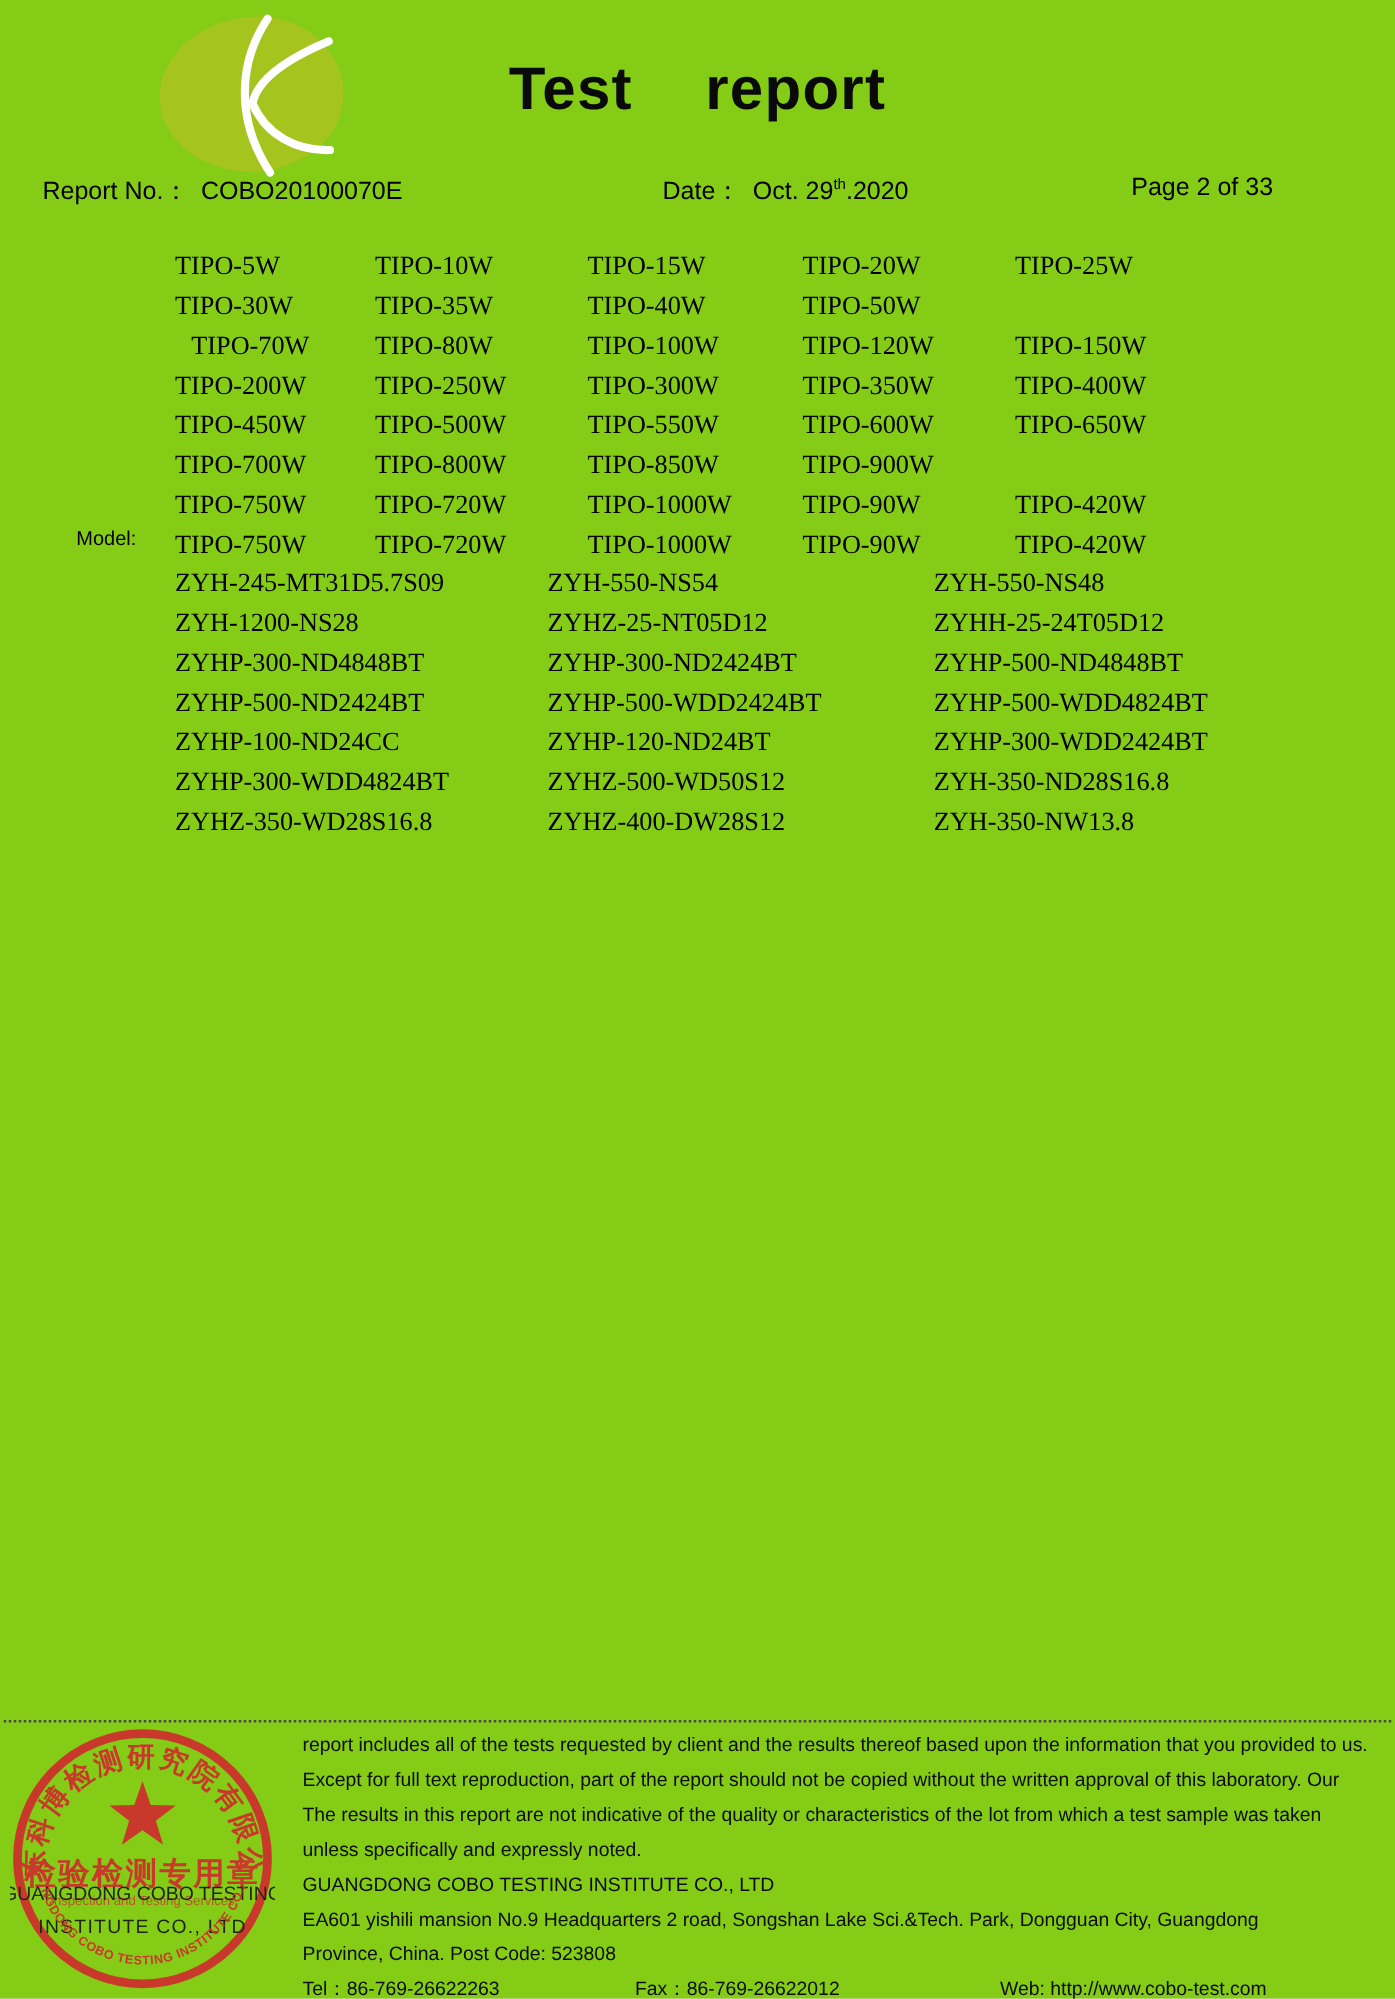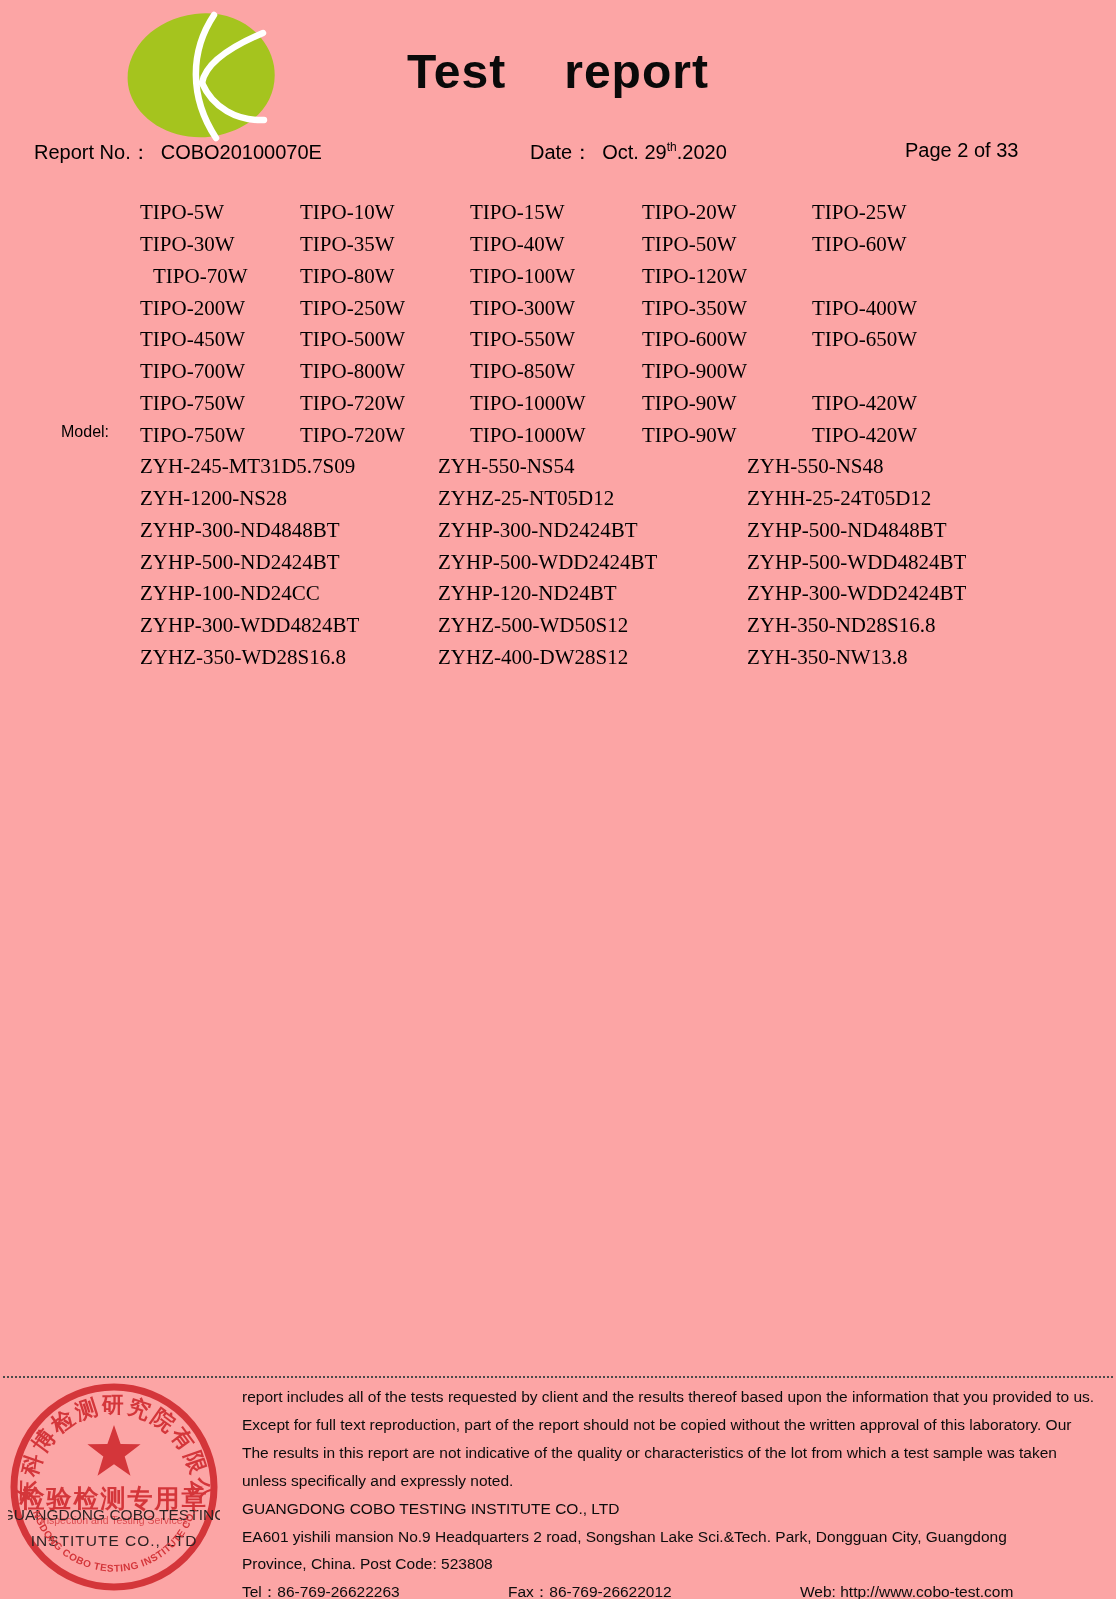--- a/index.html
+++ b/index.html
@@ -4,7 +4,7 @@
 <style>
   html,body{margin:0;padding:0;background:#e8e8e8;}
   .page{
-    position:relative;width:1116px;height:1599px;background:#fca5a5;
+    position:relative;width:1116px;height:1599px;background:#84cc16;
     overflow:hidden;font-family:"Liberation Sans",sans-serif;color:#000;
     margin:0 auto;
   }

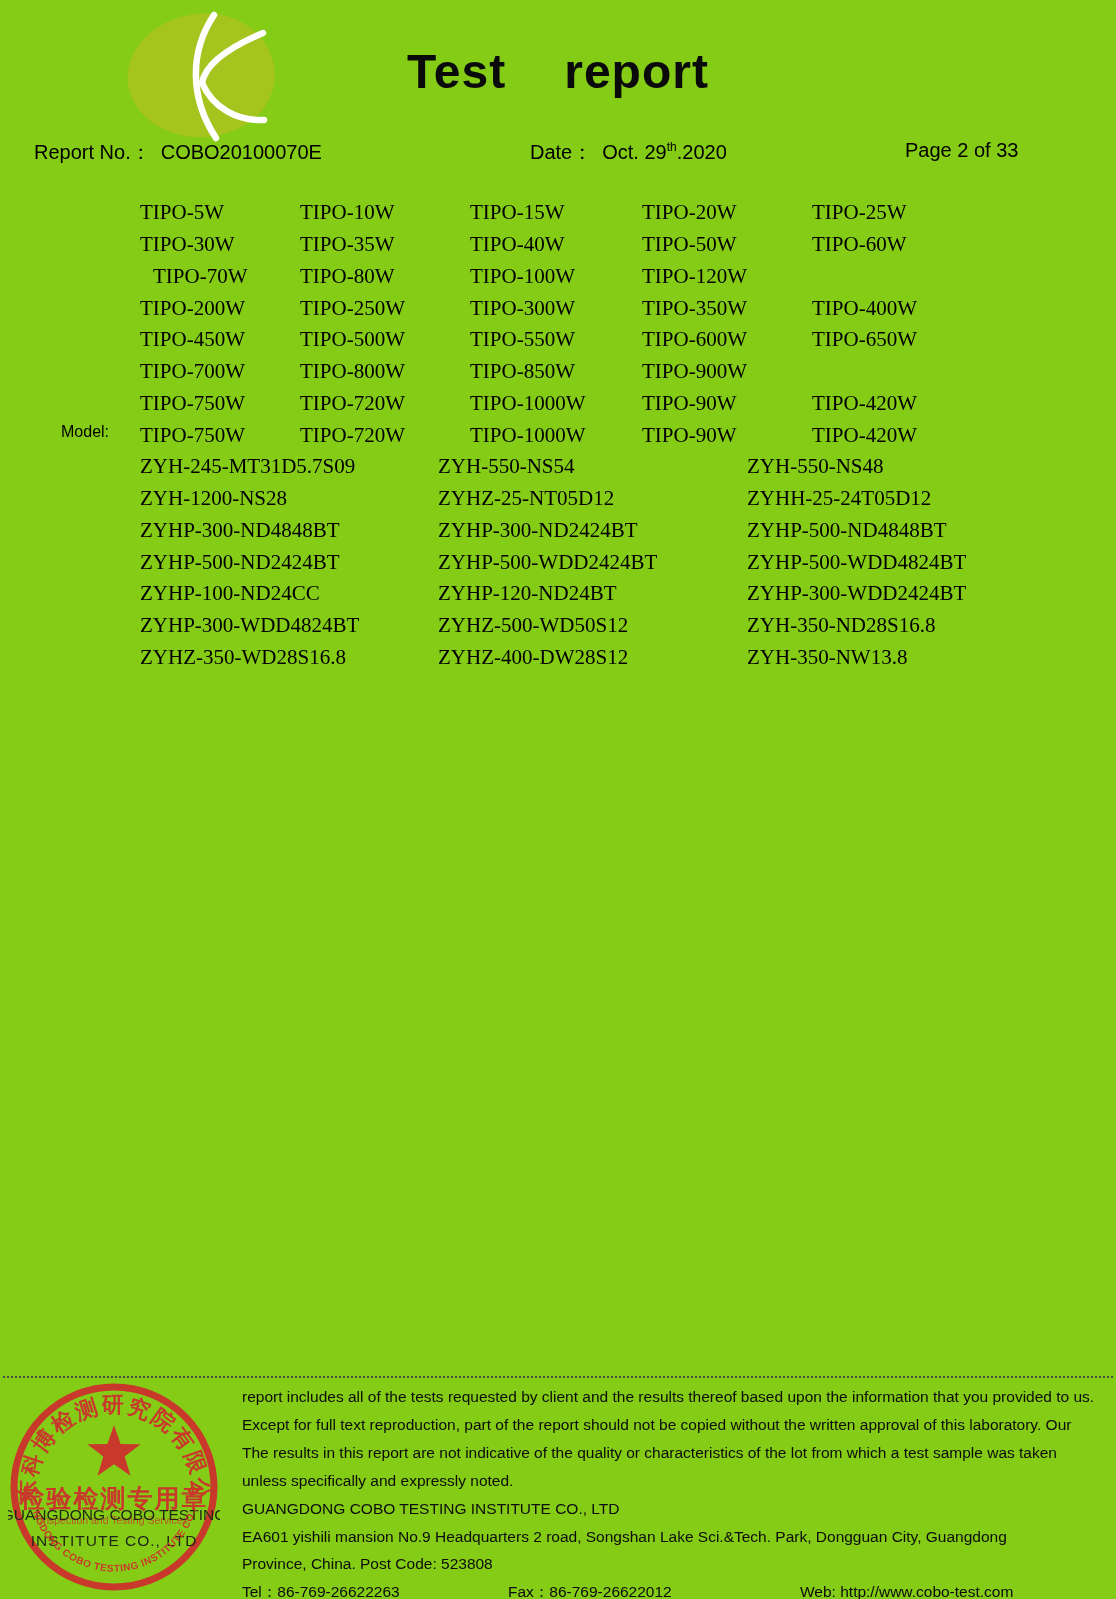--- a/index.html
+++ b/index.html
@@ -80,7 +80,6 @@
         <div>TIPO-35W</div>
         <div>TIPO-40W</div>
         <div>TIPO-50W</div>
-        <div>TIPO-60W</div>
       </div>
       <div class="mrow tipo">
         <div>TIPO-70W</div>

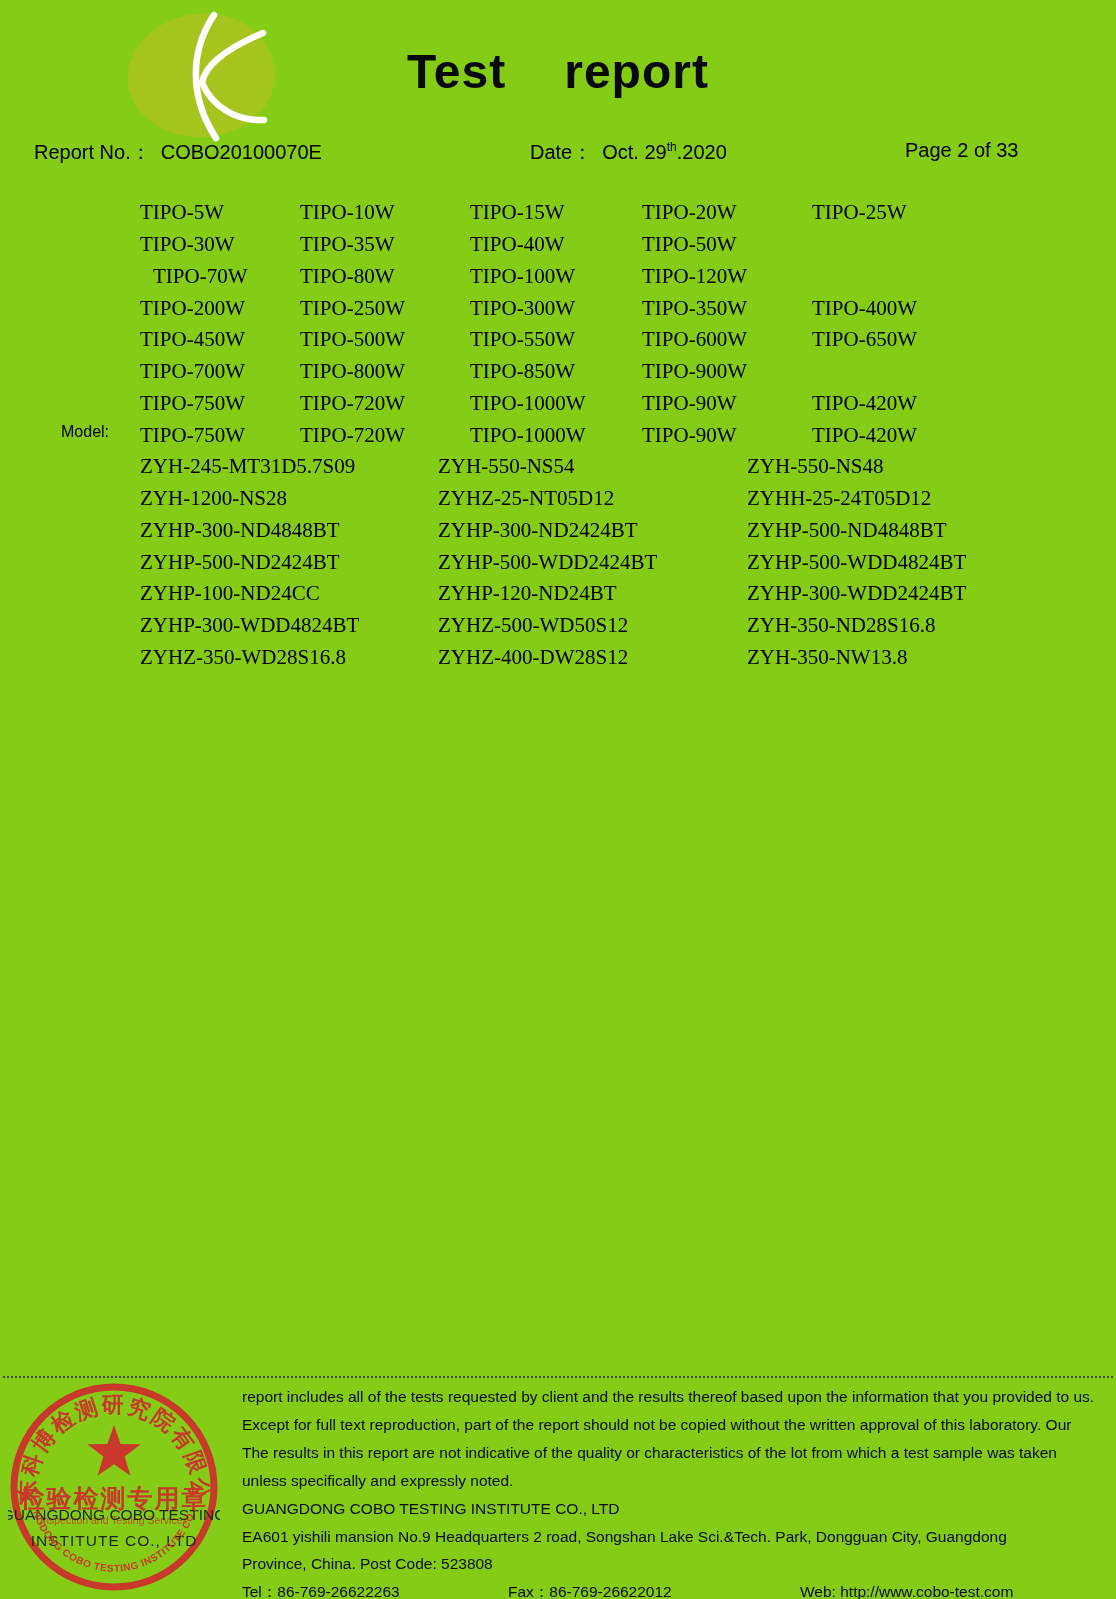--- a/index.html
+++ b/index.html
@@ -86,6 +86,7 @@
         <div>TIPO-80W</div>
         <div>TIPO-100W</div>
         <div>TIPO-120W</div>
+        <div>TIPO-150W</div>
       </div>
       <div class="mrow tipo">
         <div>TIPO-200W</div>

